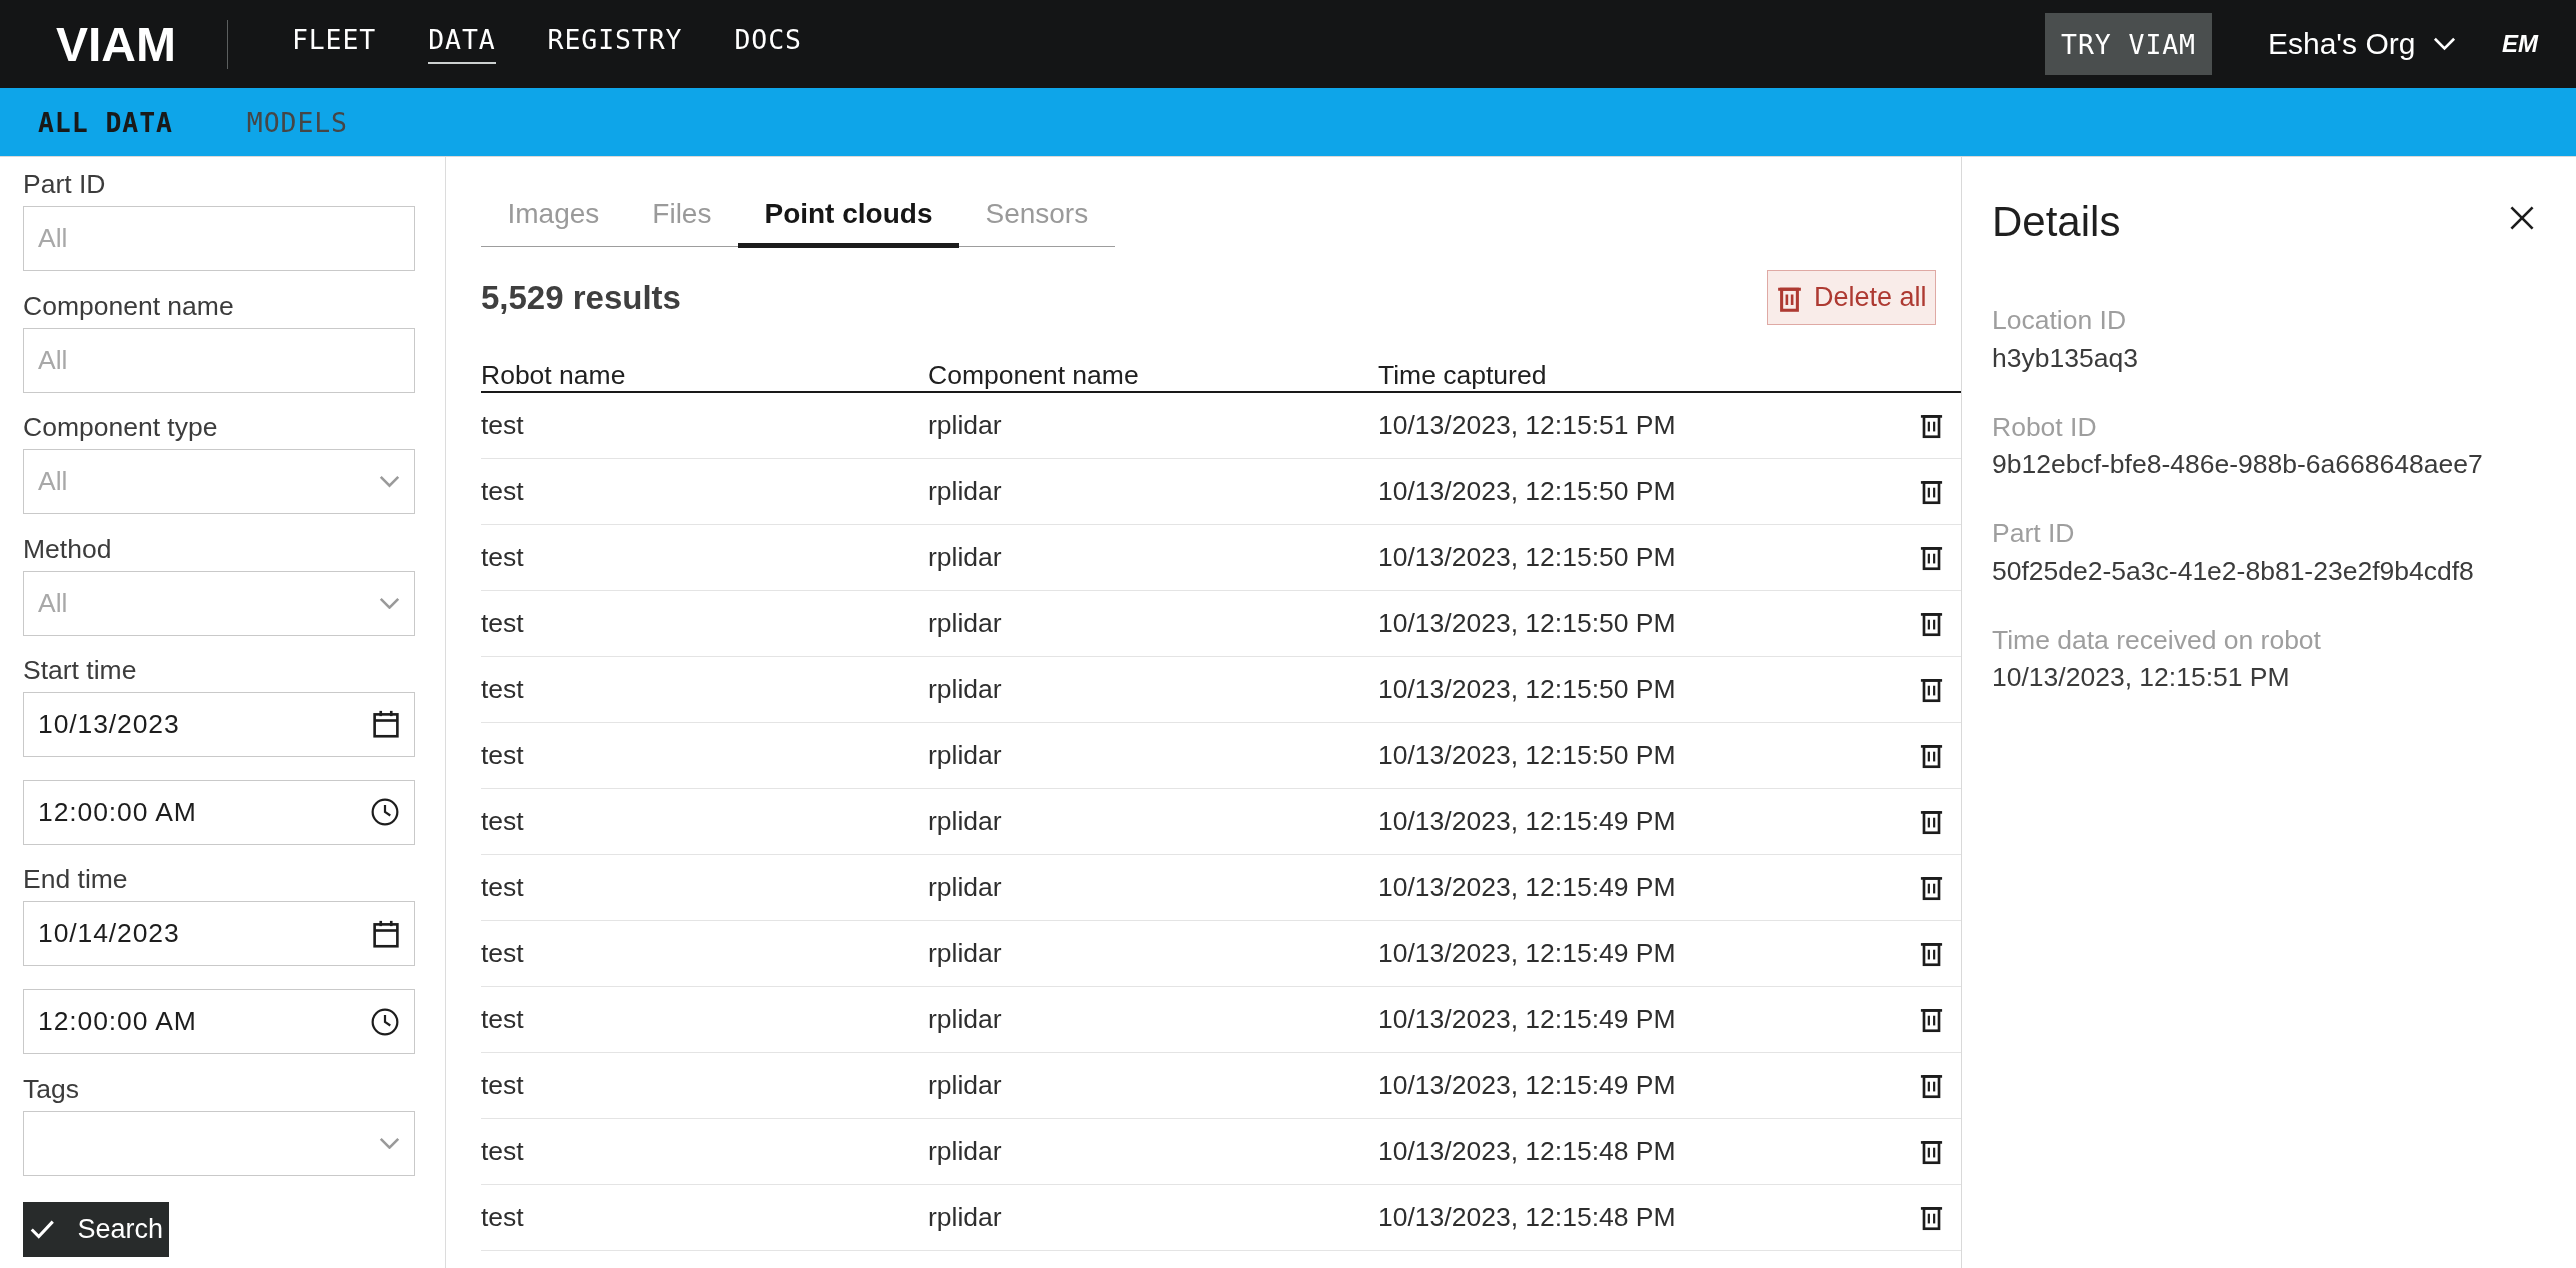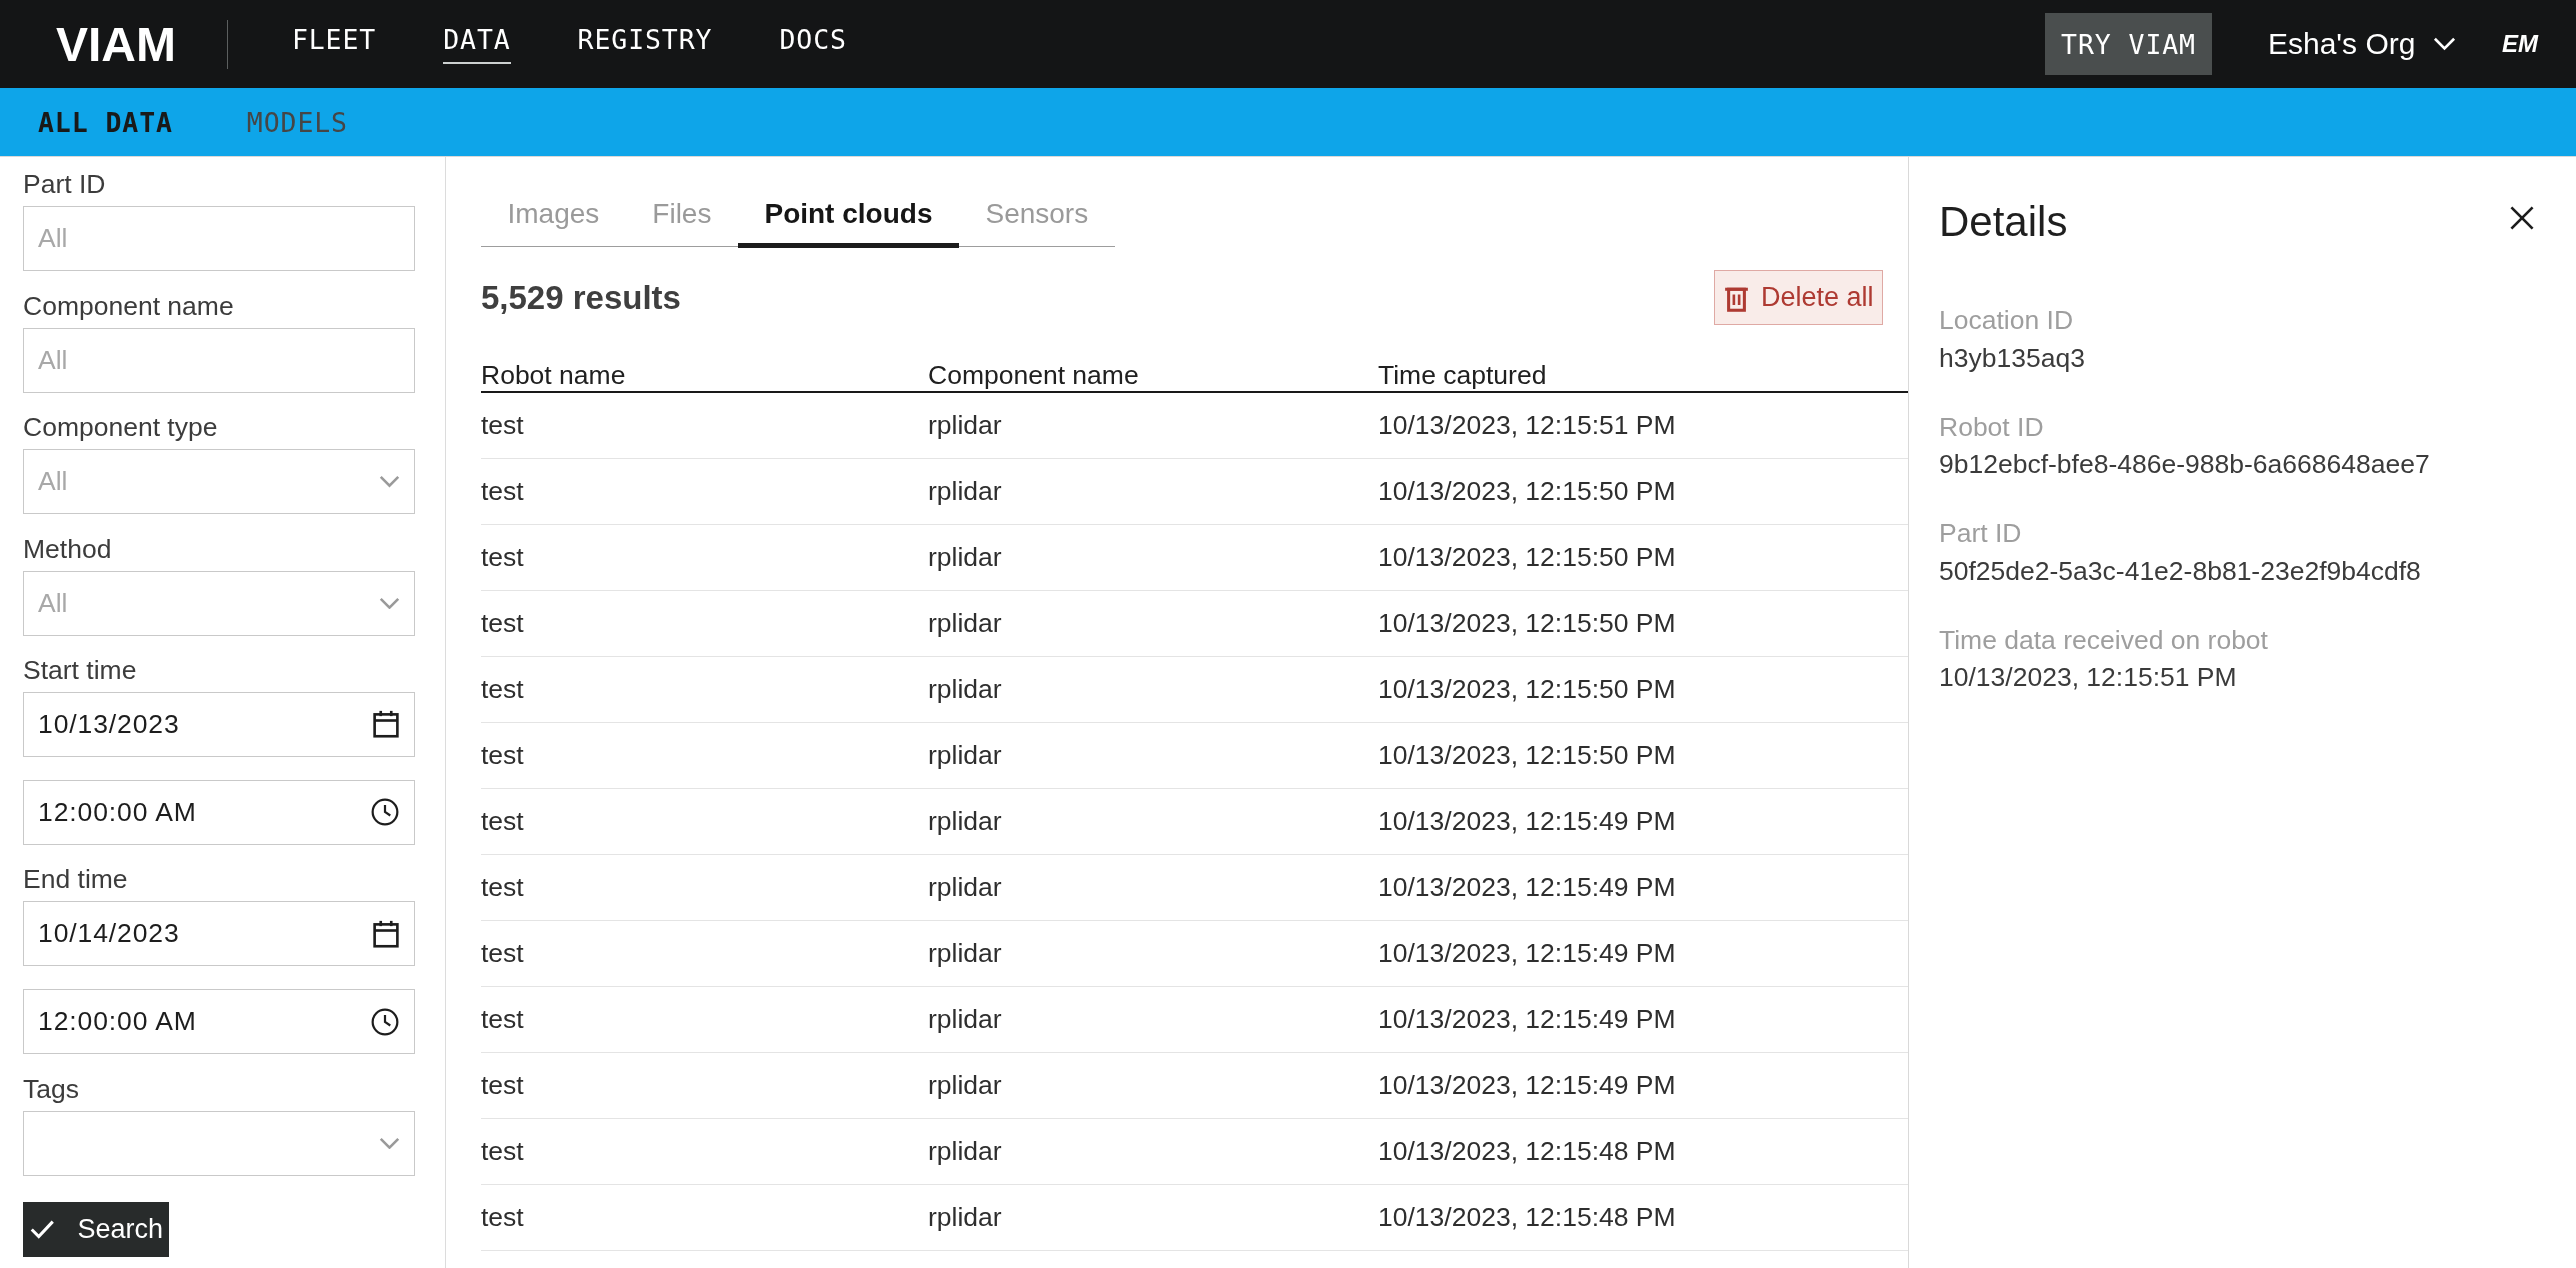--- a/index.html
+++ b/index.html
@@ -19,7 +19,7 @@
     color: #ffffff; font-size: 48px; font-weight: 800; letter-spacing: 0px;
   }
   .topnav-divider { width: 0.9px; height: 49px; background: #5c5f5f; margin: 0 64px 0 51px; }
-  .topnav-items { display: flex; gap: 67px; align-items: center; }
+  .topnav-items { display: flex; gap: 52px; align-items: center; }
   .topnav-item {
     font-family: "DejaVu Sans Mono", monospace;
     color: #ffffff; font-size: 26.5px; letter-spacing: 0.9px;

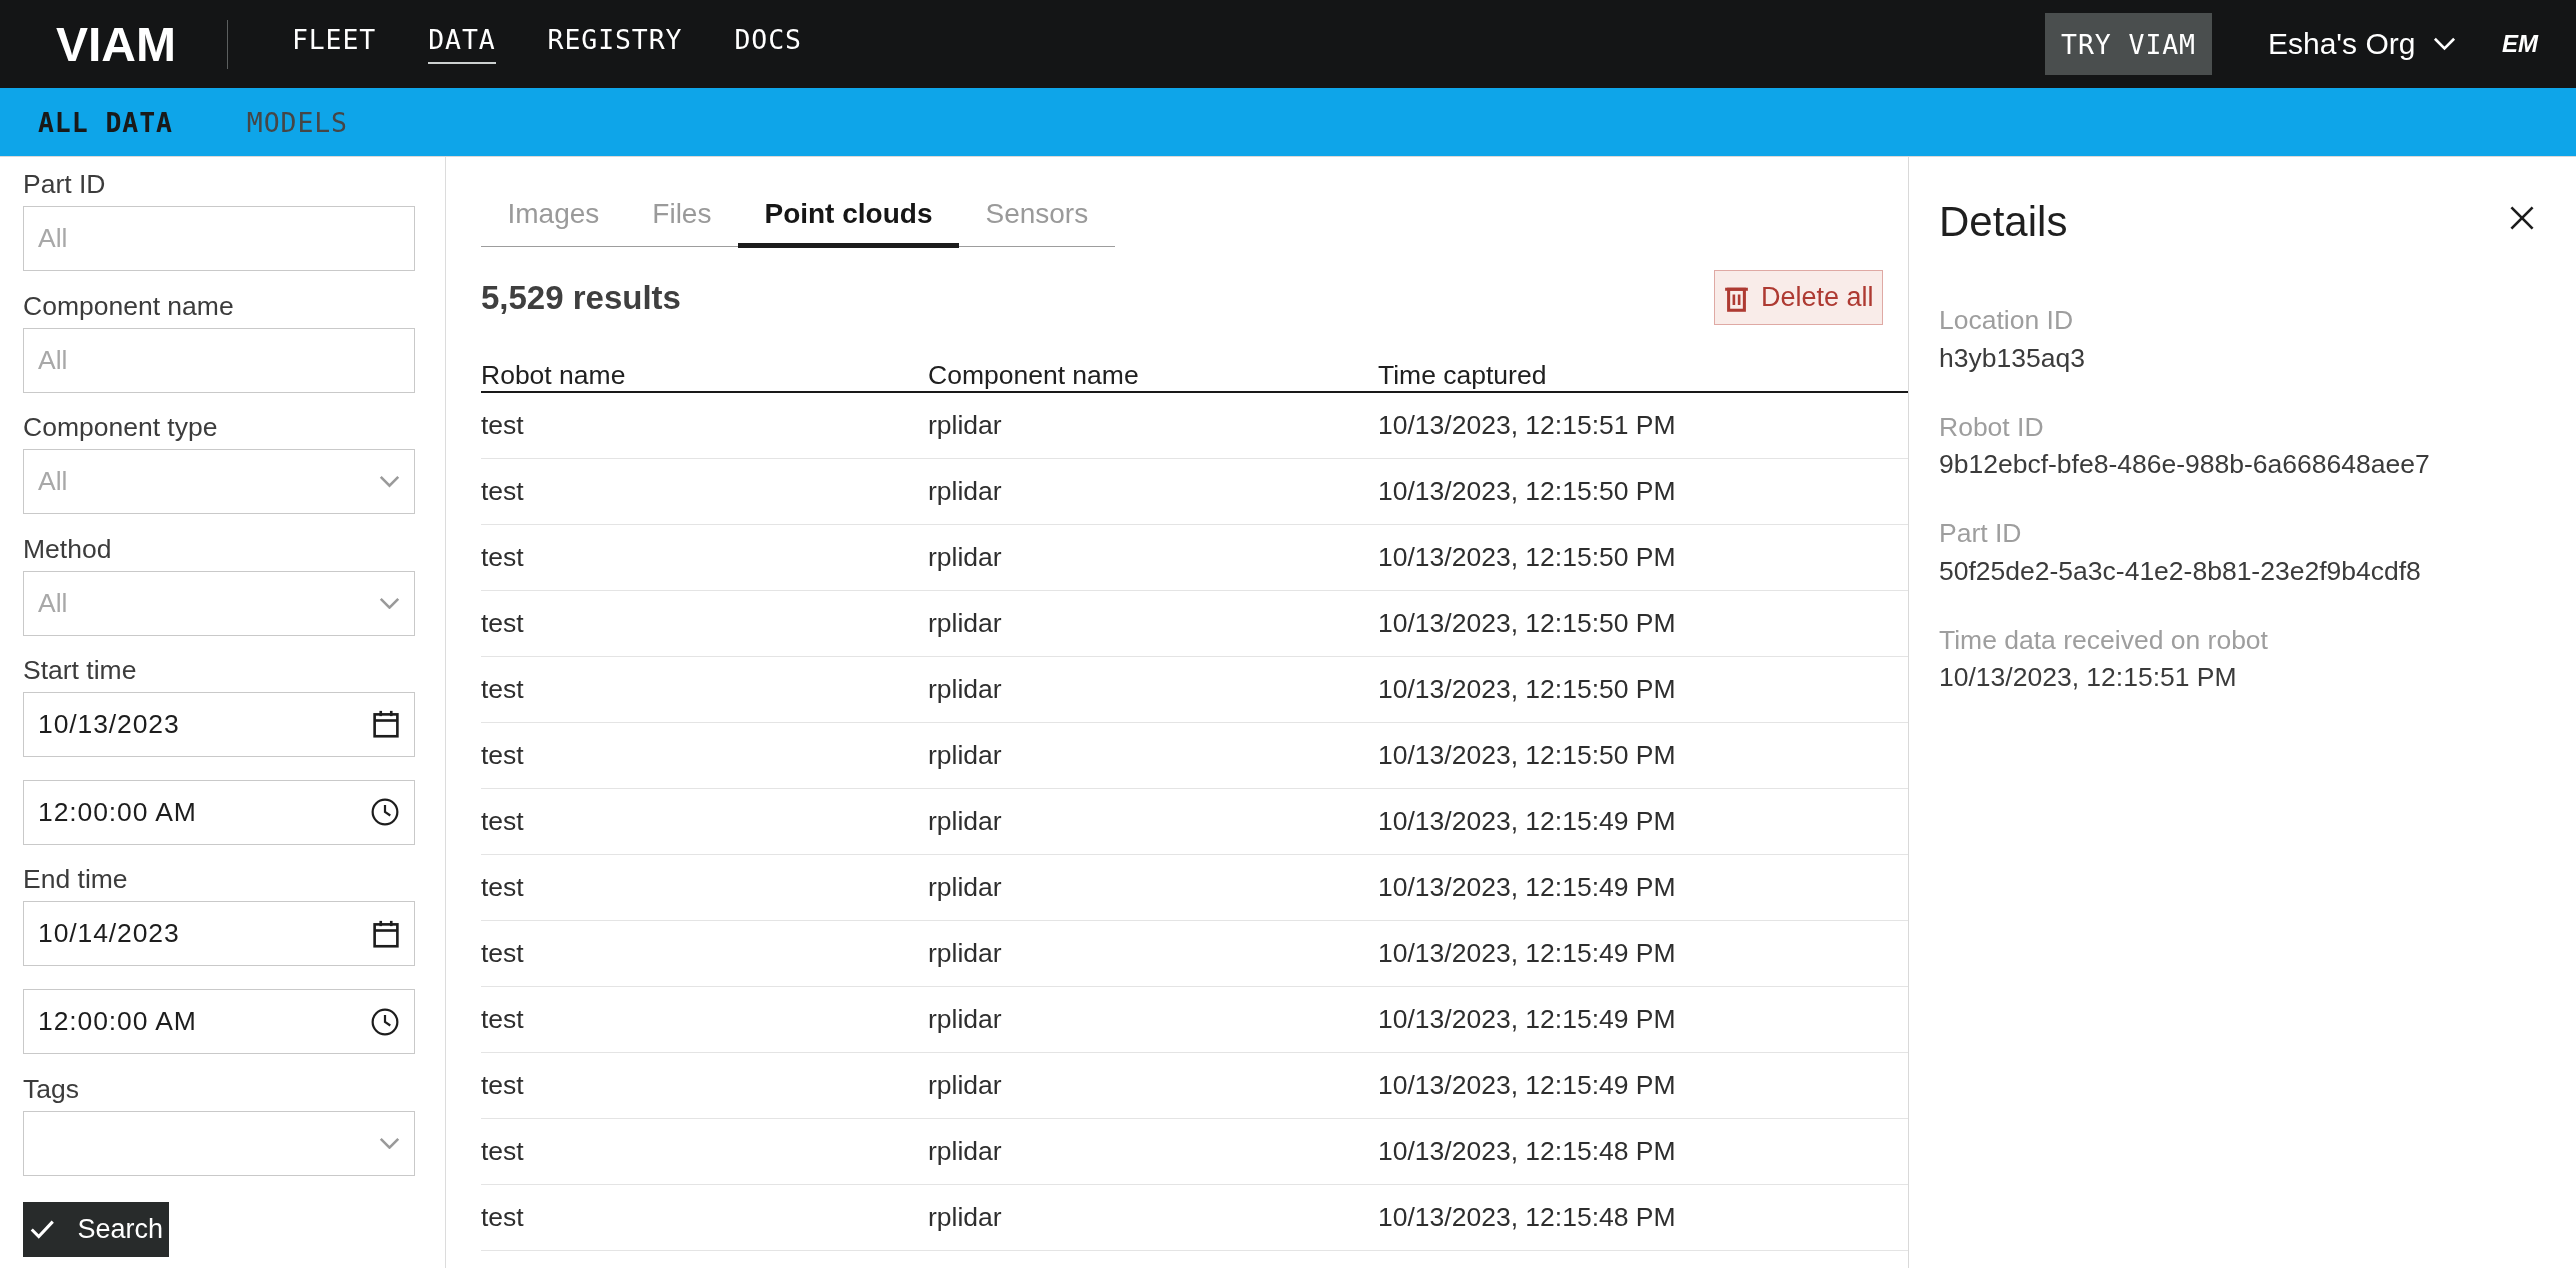--- a/index.html
+++ b/index.html
@@ -110,7 +110,7 @@
 
   
   .details {
-    width: 668px; flex: none; border-left: 0.9px solid #d9d9d9; position: relative;
+    width: 615px; flex: none; border-left: 0.9px solid #d9d9d9; position: relative;
     padding: 39px 35px 0 30px;
   }
   .details-title { font-size: 42px; font-weight: 500; color: #1f1f1f; line-height: 51px; }

